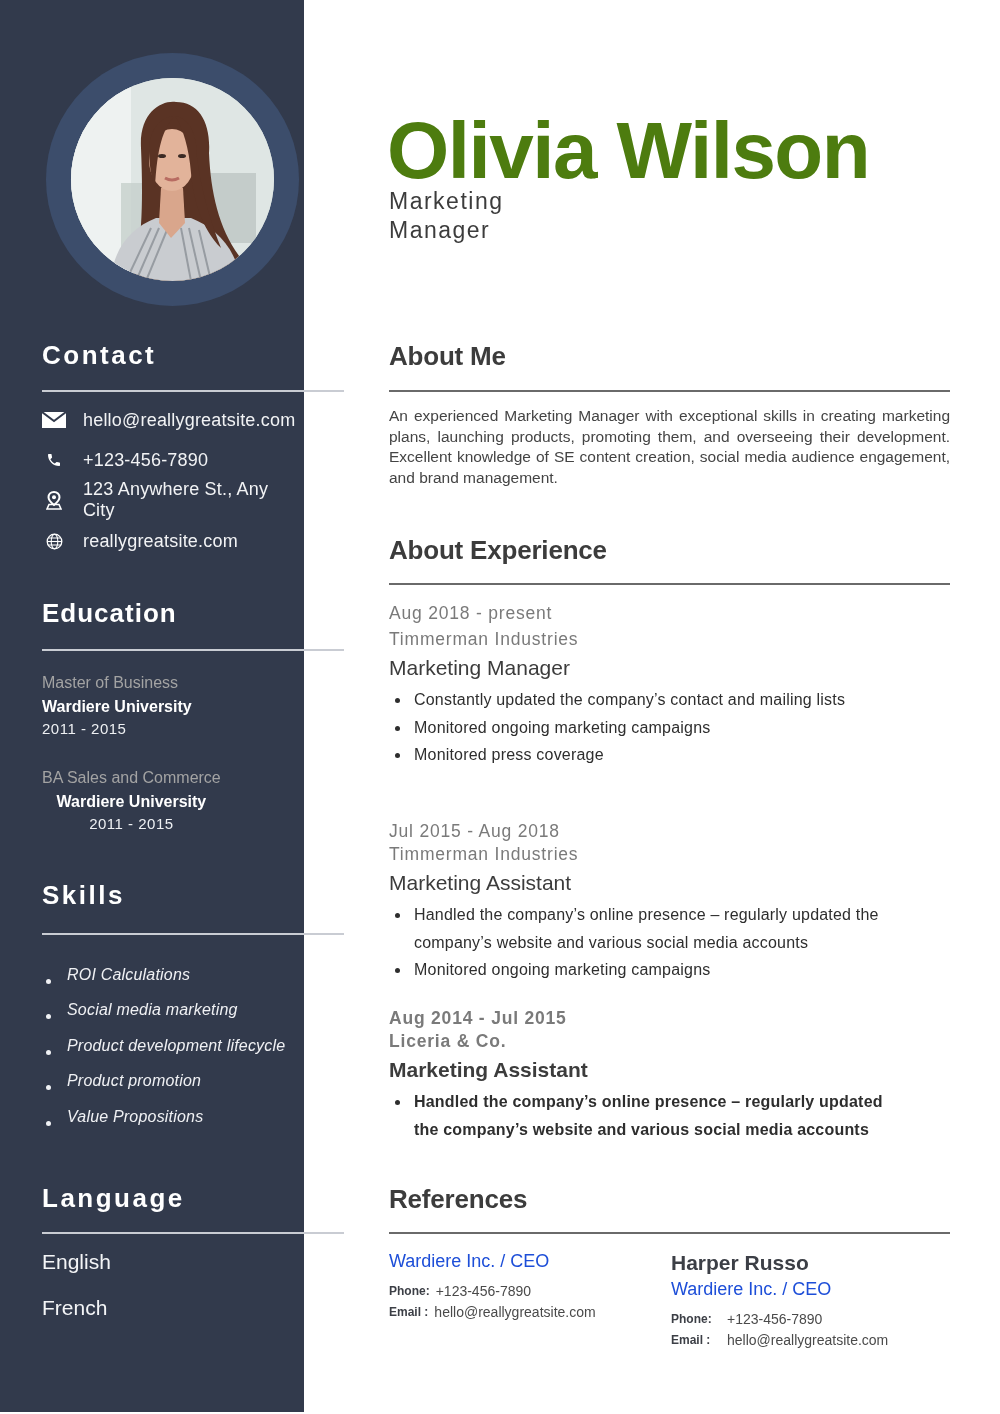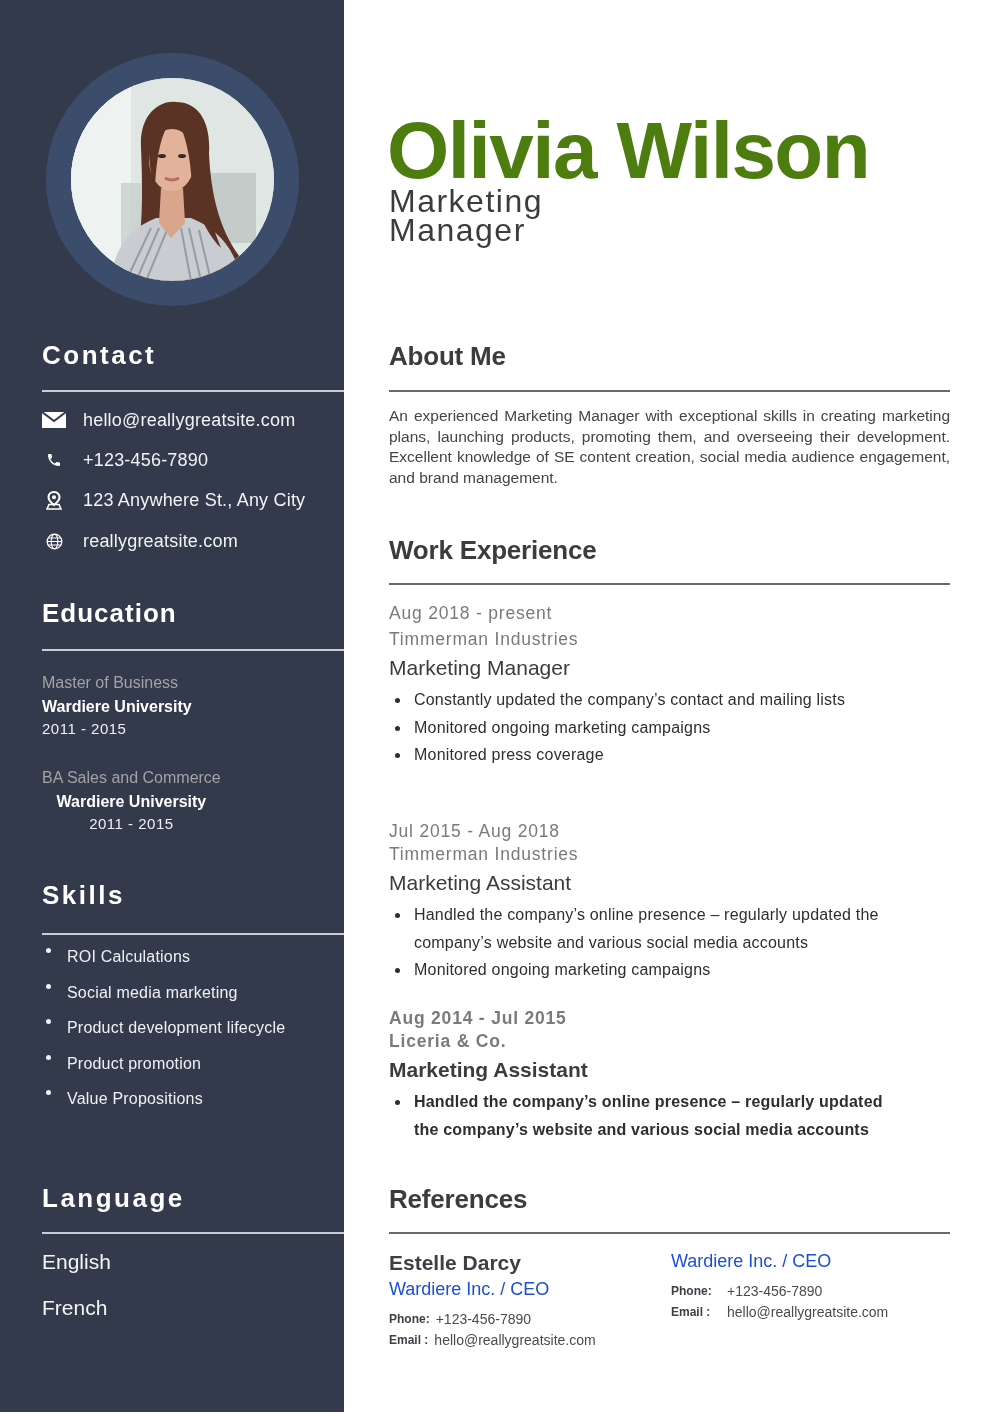--- a/index.html
+++ b/index.html
@@ -59,7 +59,7 @@
     color: #4d7c0f; letter-spacing: -1.5px; line-height: 90px; white-space: nowrap;
   }
   .role {
-    position: absolute; left: 389px; top: 187px; font-size: 32px; color: #3c3c3c;
+    position: absolute; left: 389px; top: 187px; font-size: 23px; color: #3c3c3c;
     line-height: 29px; letter-spacing: 1.5px;
   }
   .main-heading {

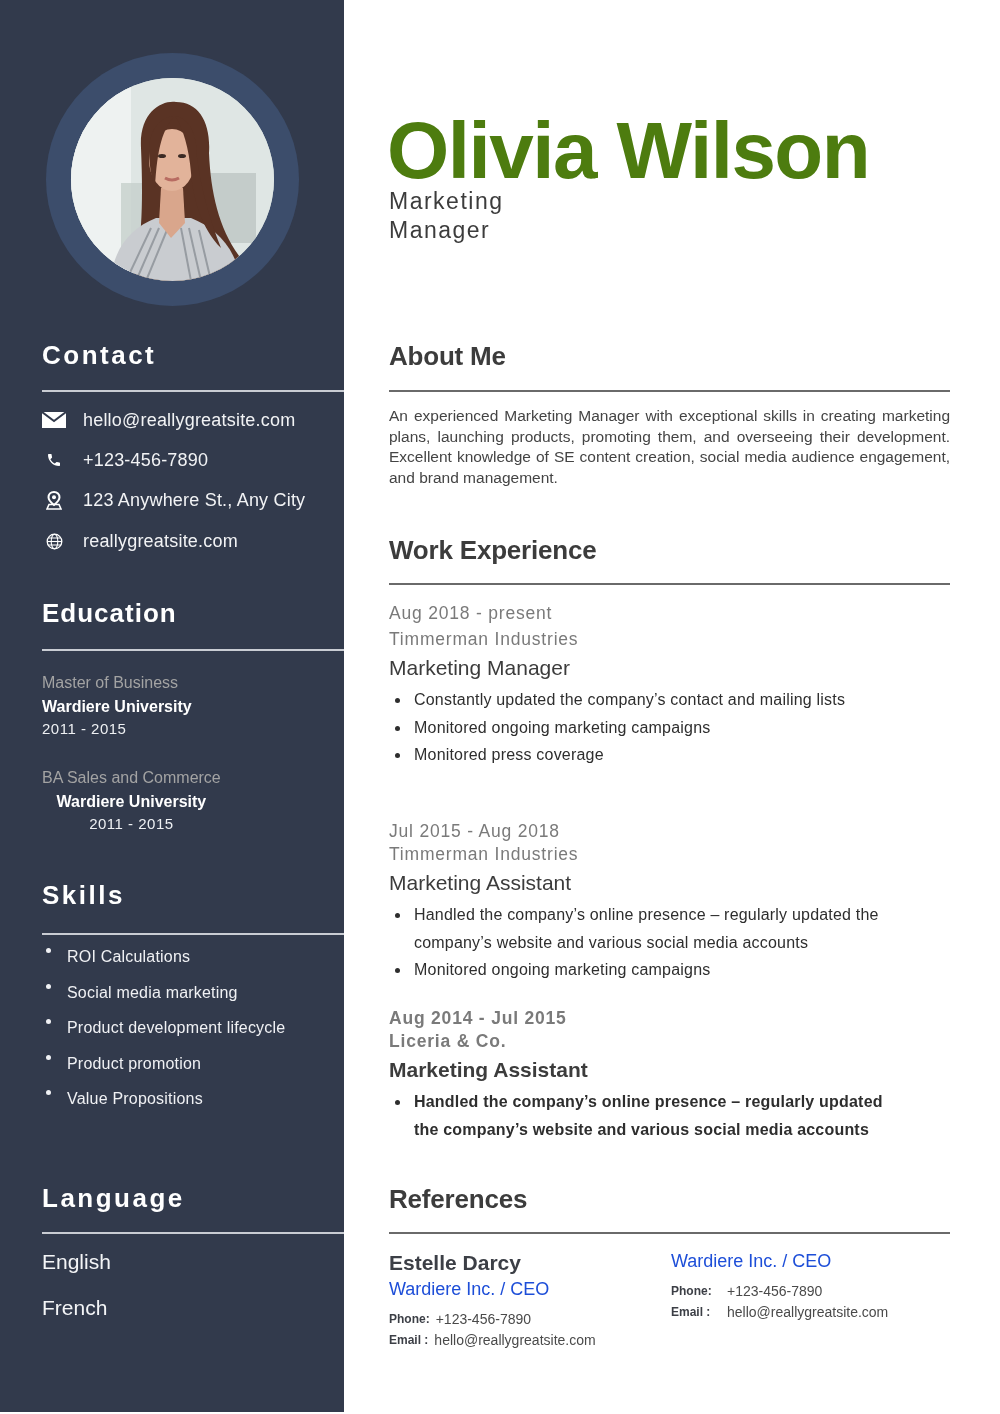--- a/index.html
+++ b/index.html
@@ -8,7 +8,7 @@
 
   
   .sidebar {
-    position: absolute; left: 0; top: 0; width: 344px; height: 1412px;
+    position: absolute; left: 0; top: 0; width: 304px; height: 1412px;
     background: #323a4c; color: #ffffff;
   }
   .photo-ring {

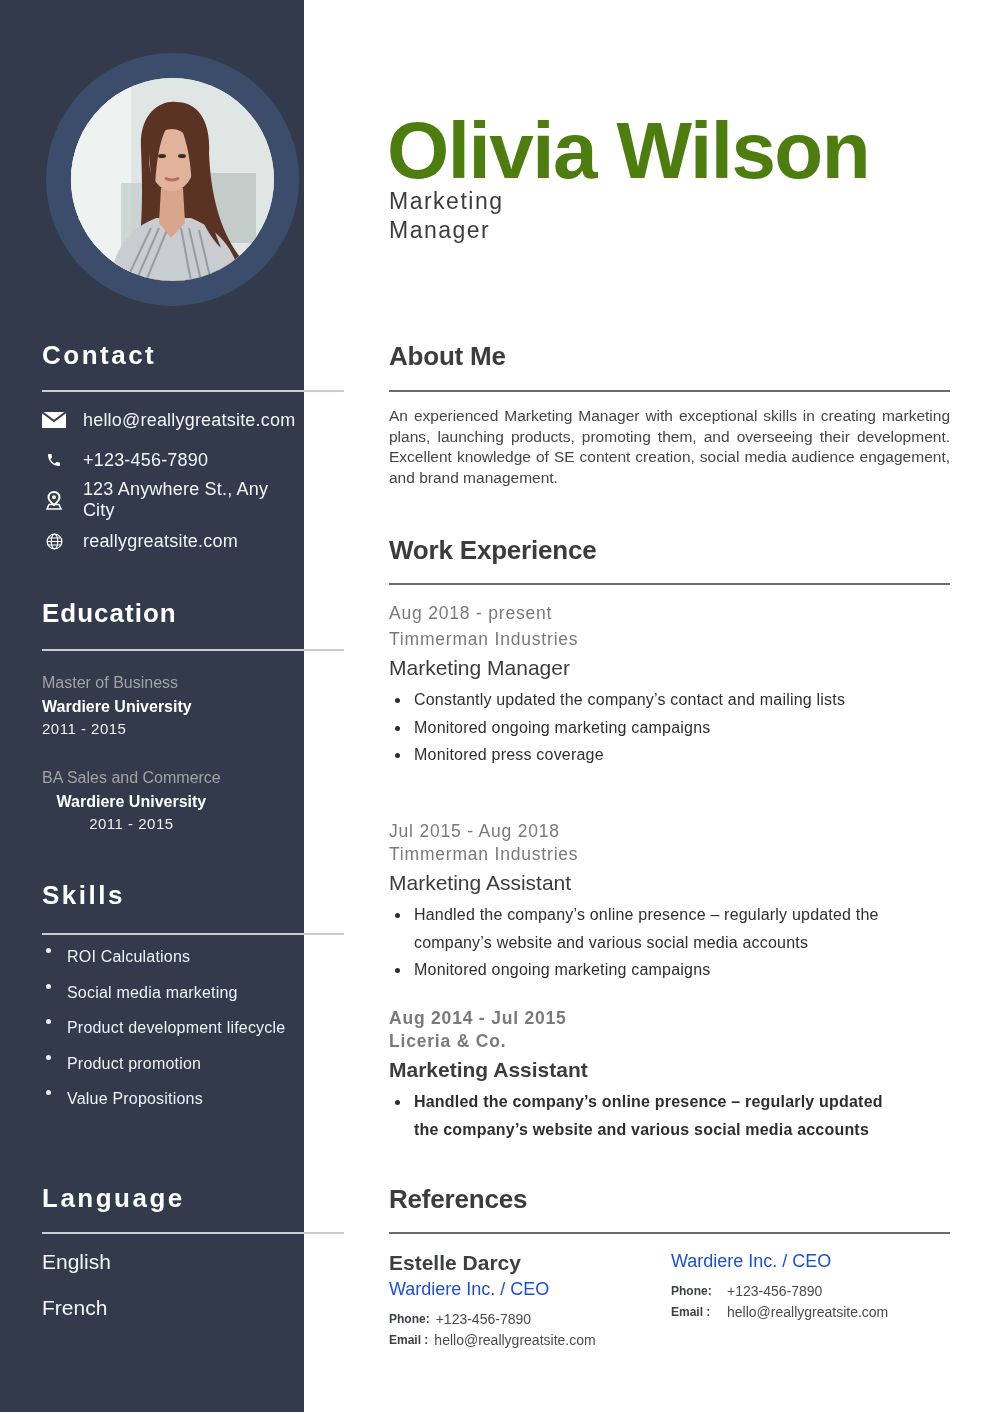--- a/index.html
+++ b/index.html
@@ -230,7 +230,7 @@
 <div class="main-rule" style="top:390px;"></div>
 <div class="about-text">An experienced Marketing Manager with exceptional skills in creating marketing plans, launching products, promoting them, and overseeing their development. Excellent knowledge of SE content creation, social media audience engagement, and brand management.</div>
 
-<div class="main-heading" style="top:535px;">Work Experience</div>
+<div class="main-heading" style="top:535px;">About Experience</div>
 <div class="main-rule" style="top:583px;"></div>
 
 <div class="job" style="top:600px;">

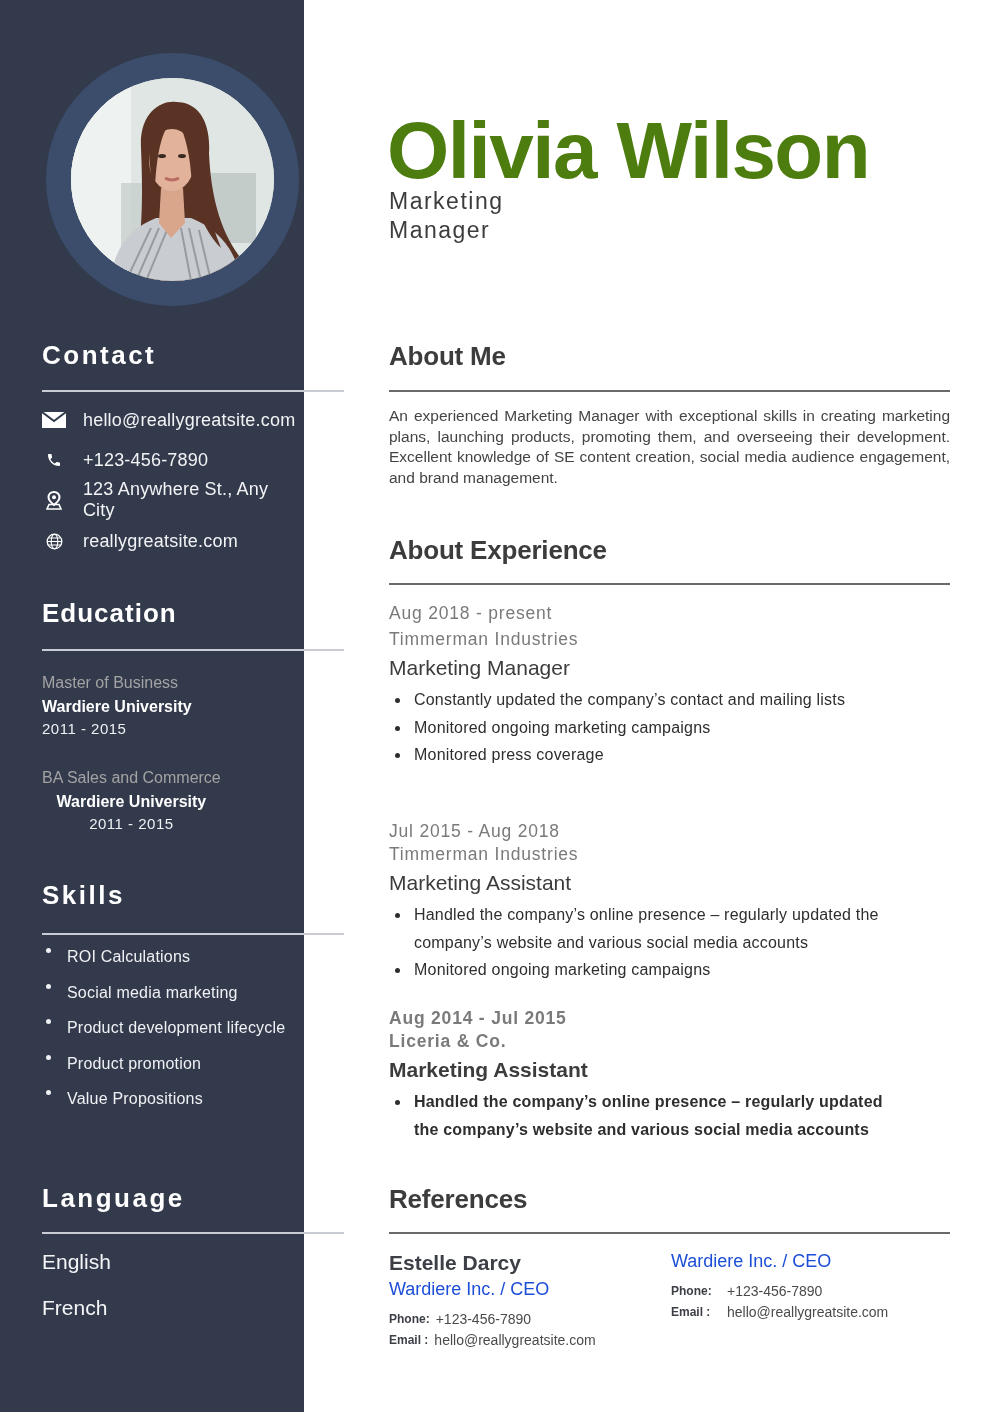--- a/index.html
+++ b/index.html
@@ -45,7 +45,7 @@
 
   .skills-list { position: absolute; left: 46px; top: 948px; list-style: none; }
   .skills-list li {
-    height: 35.5px; font-size: 16px; color: #f0f1f4; display: flex; align-items: flex-start; letter-spacing: 0.2px;
+    height: 35.5px; font-size: 16px; color: #f0f1f4; display: flex; align-items: flex-end; letter-spacing: 0.2px; font-style: italic;
   }
   .skills-list li .dot {
     width: 5px; height: 5px; border-radius: 50%; background: #f0f1f4; margin-right: 16px; flex: none;

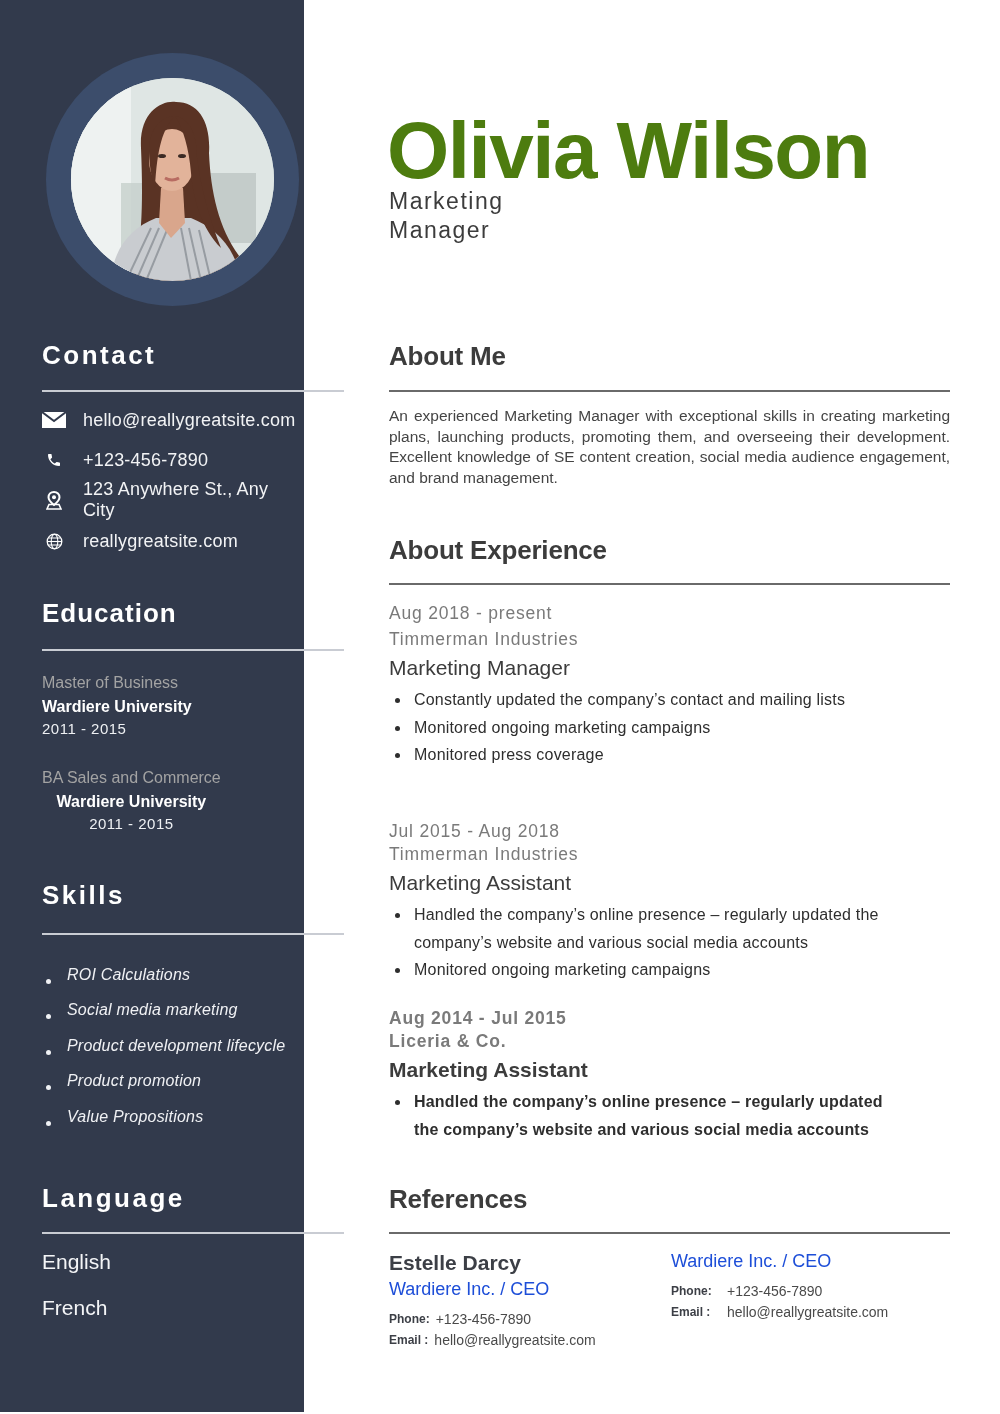--- a/index.html
+++ b/index.html
@@ -267,7 +267,6 @@
 <div class="main-rule" style="top:1232px;"></div>
 
 <div class="ref" style="left:389px;">
-  <div class="ref-name">Estelle Darcy</div>
   <div class="ref-org">Wardiere Inc. / CEO</div>
   <div class="ref-line">
     <span class="ref-label">Phone:</span>

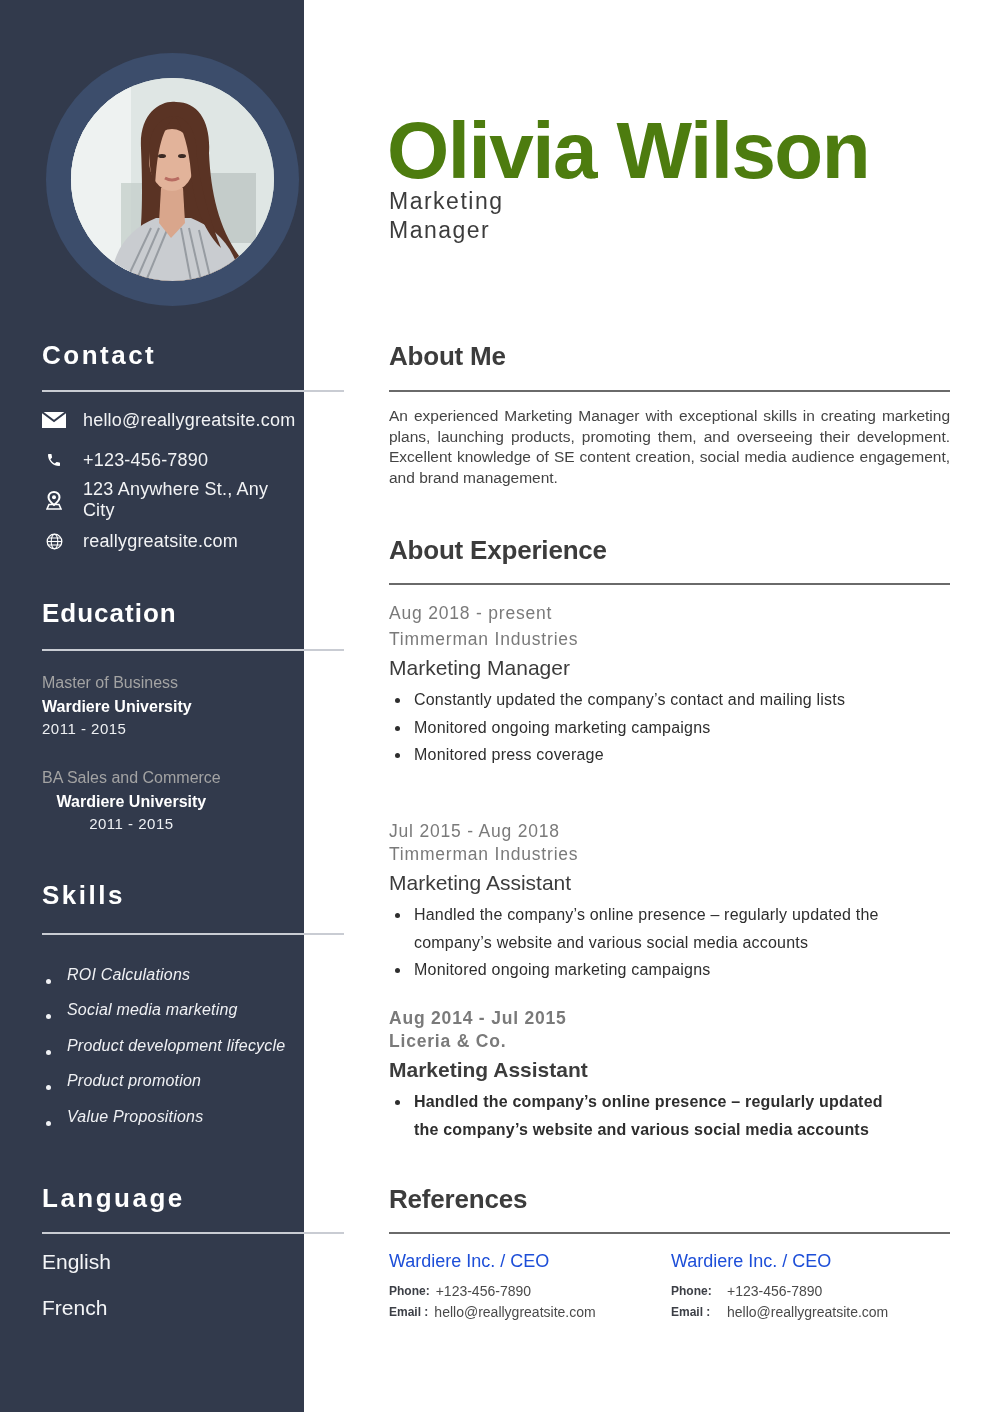--- a/index.html
+++ b/index.html
@@ -279,6 +279,7 @@
 </div>
 
 <div class="ref" style="left:671px;">
+  <div class="ref-name">Harper Russo</div>
   <div class="ref-org">Wardiere Inc. / CEO</div>
   <div class="ref-line">
     <span class="ref-label" style="width:50px;">Phone:</span>

